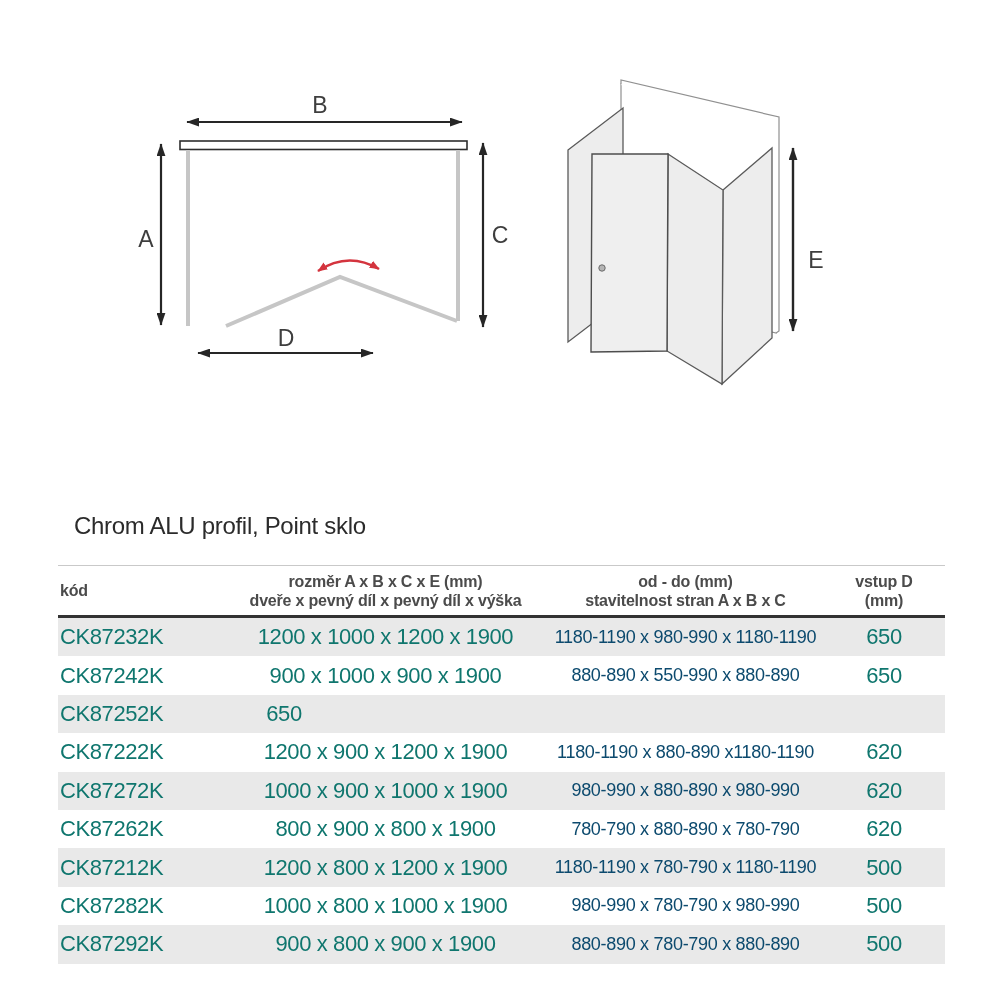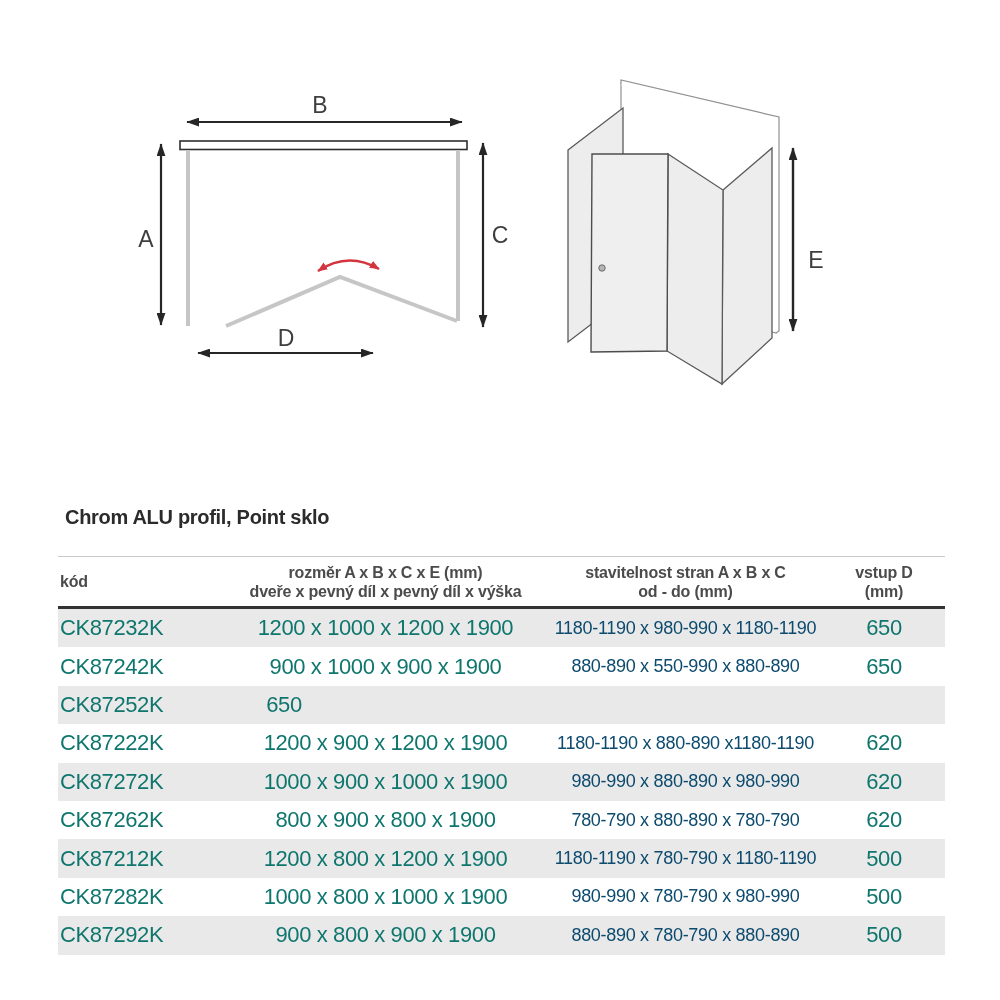--- a/index.html
+++ b/index.html
@@ -9,7 +9,7 @@
   .dim-label{font-size:23px;fill:#3e3e3e;}
   
   .table-area{position:absolute;left:58px;top:497px;width:887px;}
-  .section-title{margin:7px;font-size:20px;font-weight:bold;color:#2b2b2b;letter-spacing:-0.3px;height:26px;line-height:26px;}
+  .section-title{margin:16px;font-size:24px;font-weight:normal;color:#2b2b2b;letter-spacing:-0.3px;height:26px;line-height:26px;}
   .thead{margin-top:26px;border-top:1px solid #c9c9c9;border-bottom:3px solid #333333;
          height:49px;display:flex;align-items:stretch;color:#4b4b4b;font-size:16px;letter-spacing:-0.2px;font-weight:bold;}
   .thead .hc{display:flex;flex-direction:column;justify-content:center;line-height:19px;}

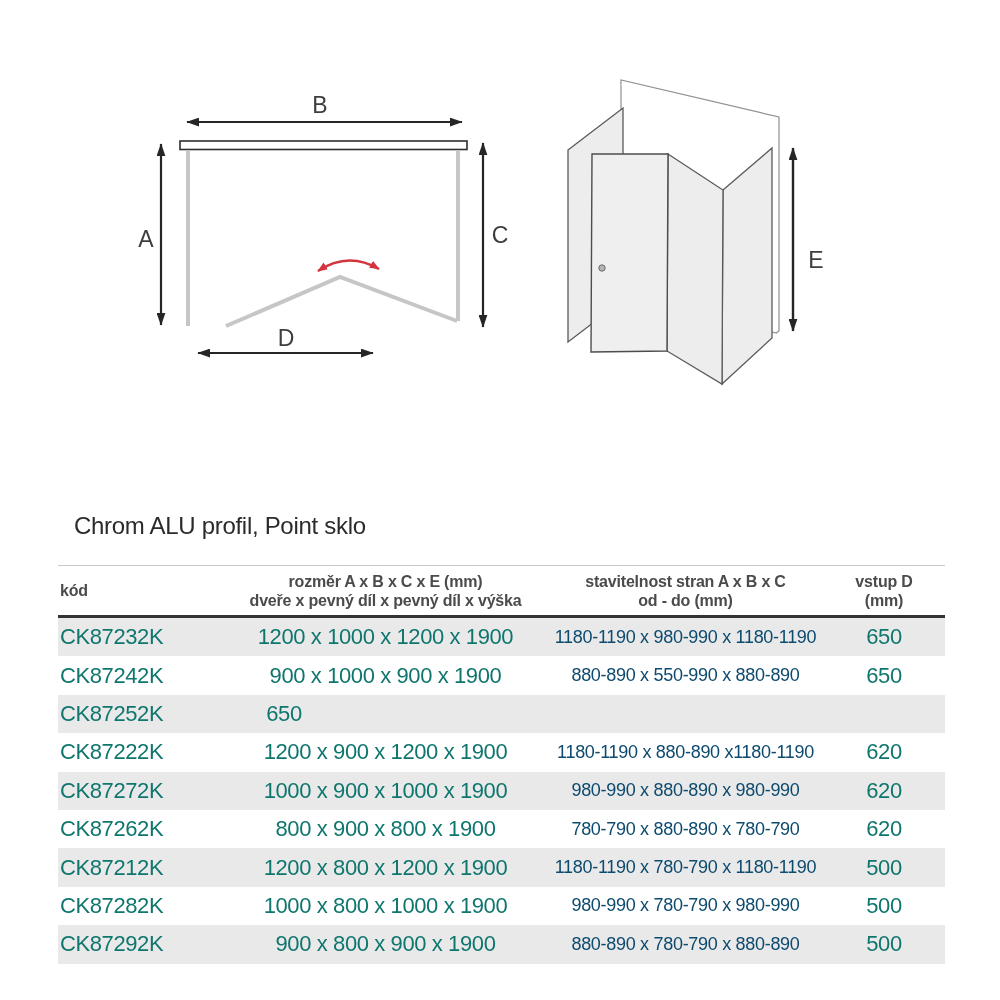--- a/index.html
+++ b/index.html
@@ -92,8 +92,8 @@
         <span>dveře x pevný díl x pevný díl x výška</span>
       </div>
       <div class="hc c3">
+        <span>od - do (mm)</span>
         <span>stavitelnost stran A x B x C</span>
-        <span>od - do (mm)</span>
       </div>
       <div class="hc c4">
         <span>vstup D</span>

